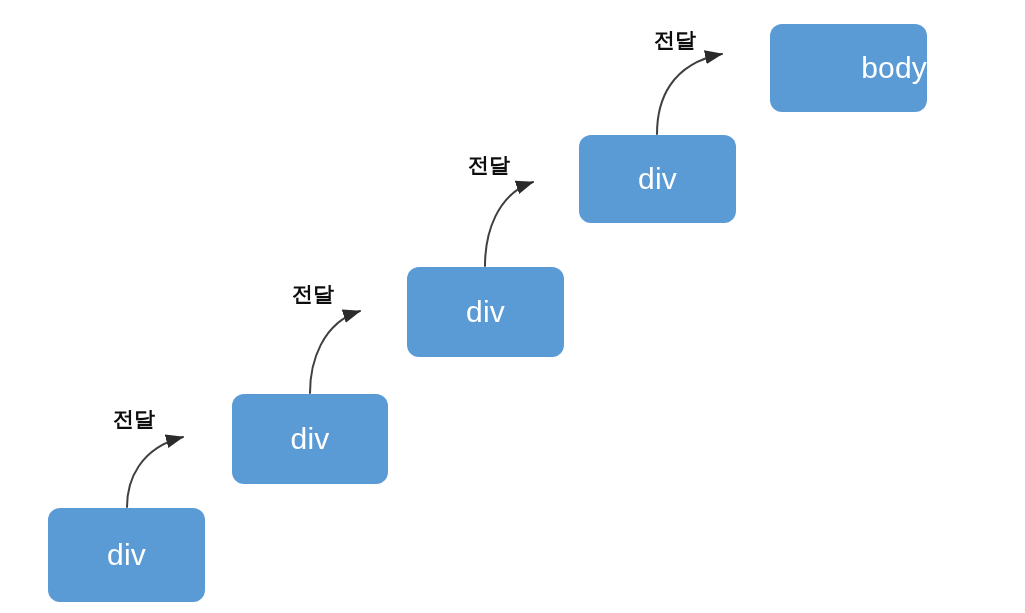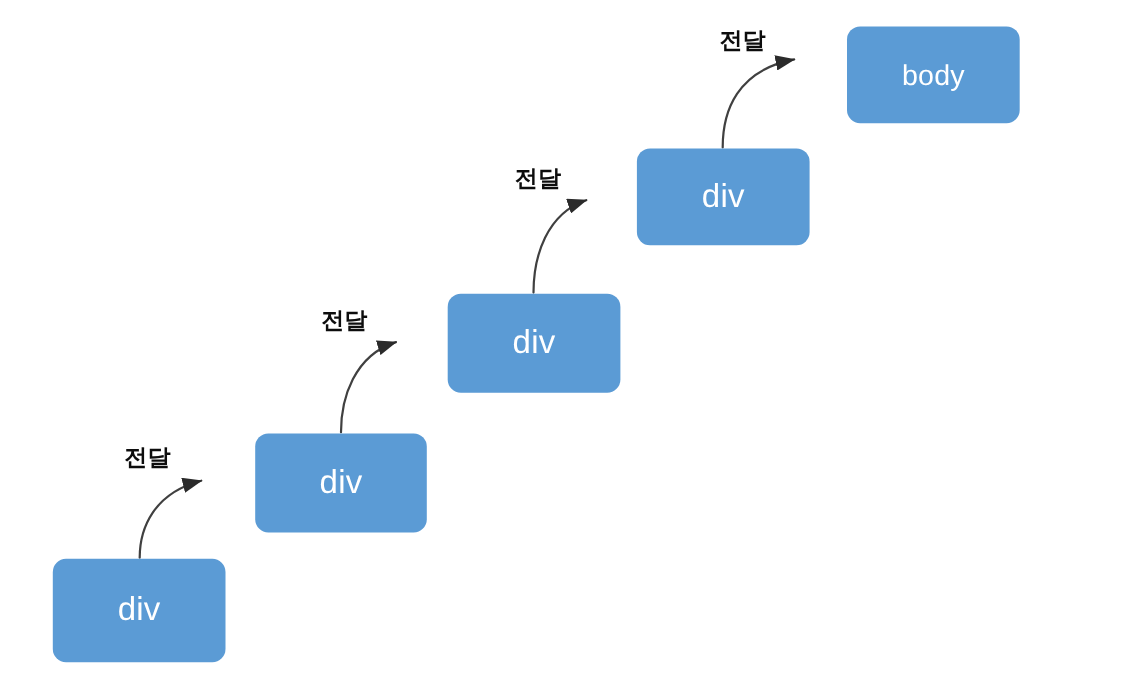--- a/index.html
+++ b/index.html
@@ -46,7 +46,7 @@
   }
   .edge-label {
     position: absolute;
-    font-family: Liberation Mono, monospace;
+    font-family: Liberation Sans, sans-serif;
     font-weight: bold;
     color: #0d0d0d;
     white-space: nowrap;

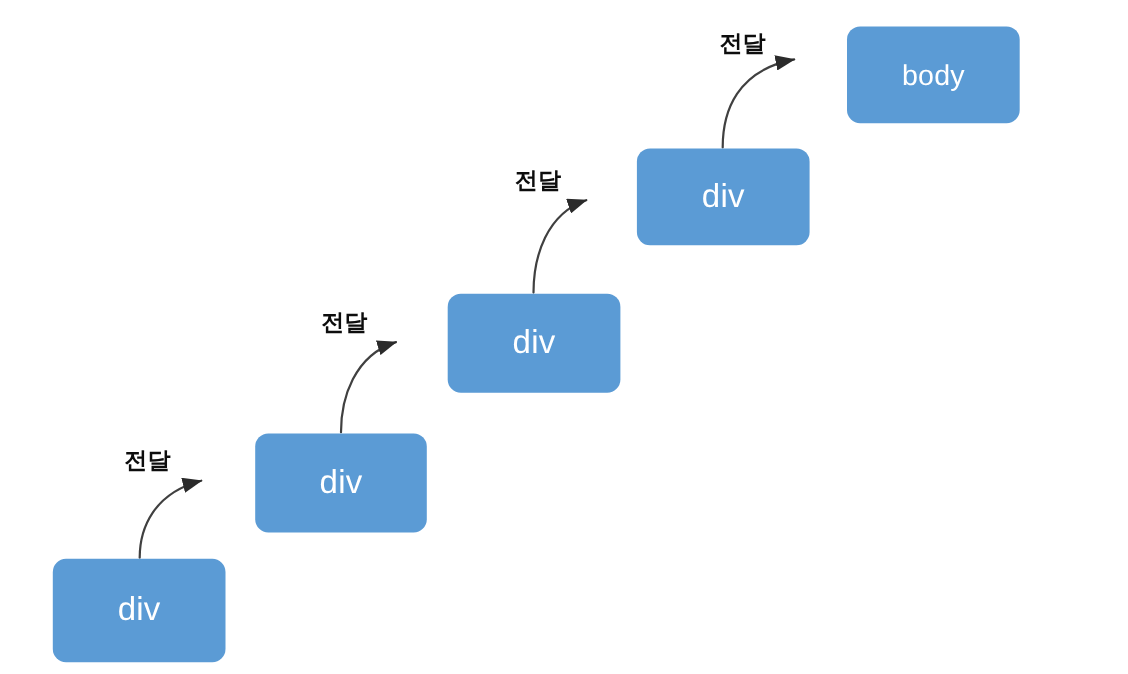--- a/index.html
+++ b/index.html
@@ -87,7 +87,7 @@
       <div class="node" style="left: 579px; top: 135px; width: 157px; height: 88px; background: rgb(91, 155, 213); color: rgb(255, 255, 255); font-size: 30px;">
         <span class="node-label">div</span>
       </div>
-      <div class="node" style="left: 770px; top: 24px; width: 157px; height: 88px; background: rgb(91, 155, 213); color: rgb(255, 255, 255); font-size: 26px;">
+      <div class="node" style="left: 770px; top: 24px; width: 157px; height: 88px; background: rgb(91, 155, 213); color: rgb(255, 255, 255); font-size: 30px; justify-content: flex-end;">
         <span class="node-label">body</span>
       </div>
     </div>

